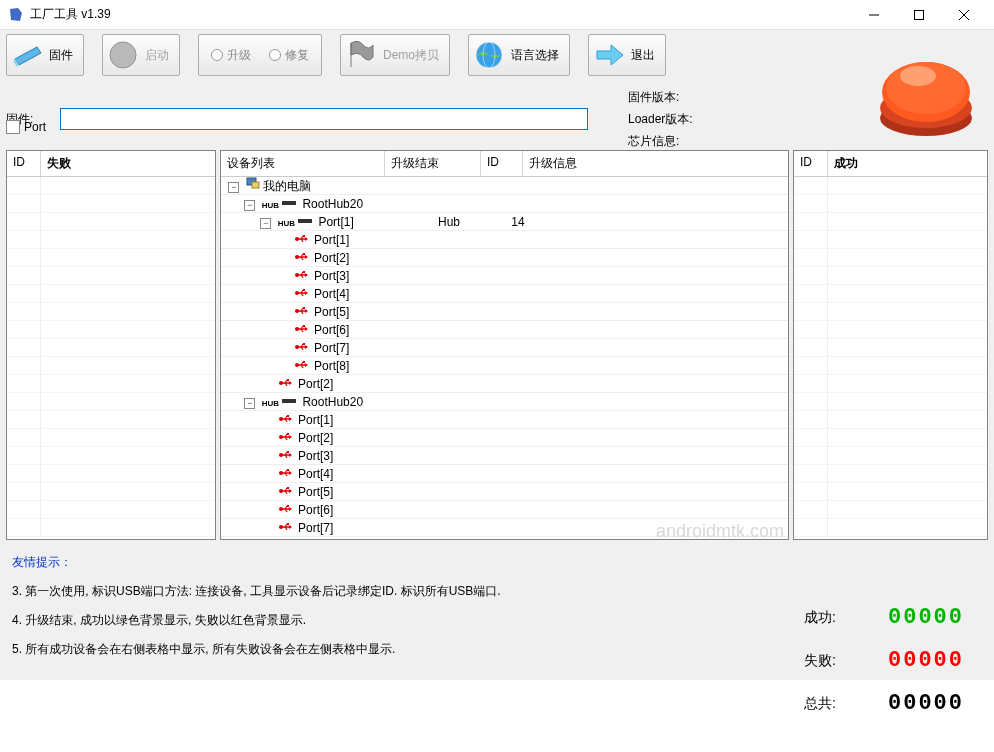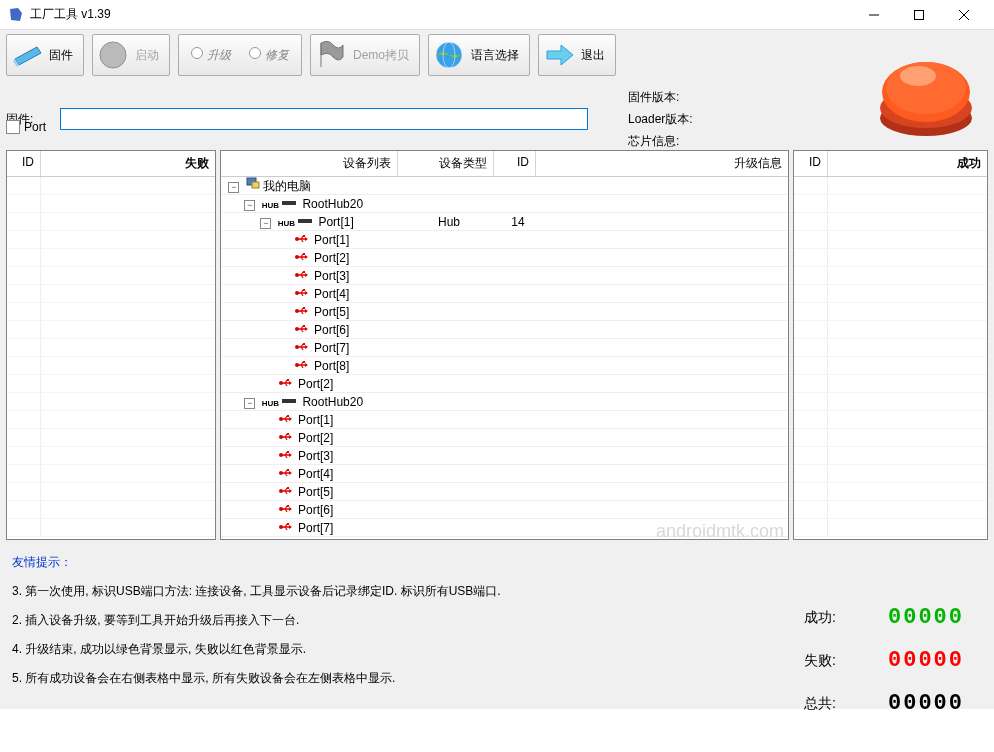--- a/index.html
+++ b/index.html
@@ -13,7 +13,7 @@
 
 .content { background: #f0f0f0; padding: 4px 6px 6px 6px; }
 
-.toolbar { display: flex; align-items: center; gap: 6px; }
+.toolbar { display: flex; align-items: center; gap: 16px; }
 .tb-btn { display: flex; align-items: center; border: 1px solid #adadad; background: linear-gradient(#fdfdfd, #e8e8e8); height: 42px; padding: 0 10px 0 4px; gap: 6px; border-radius: 2px; margin-right: 2px; }
 .tb-btn.disabled { color: #a0a0a0; }
 .tb-icon { width: 32px; height: 32px; display: flex; align-items: center; justify-content: center; }

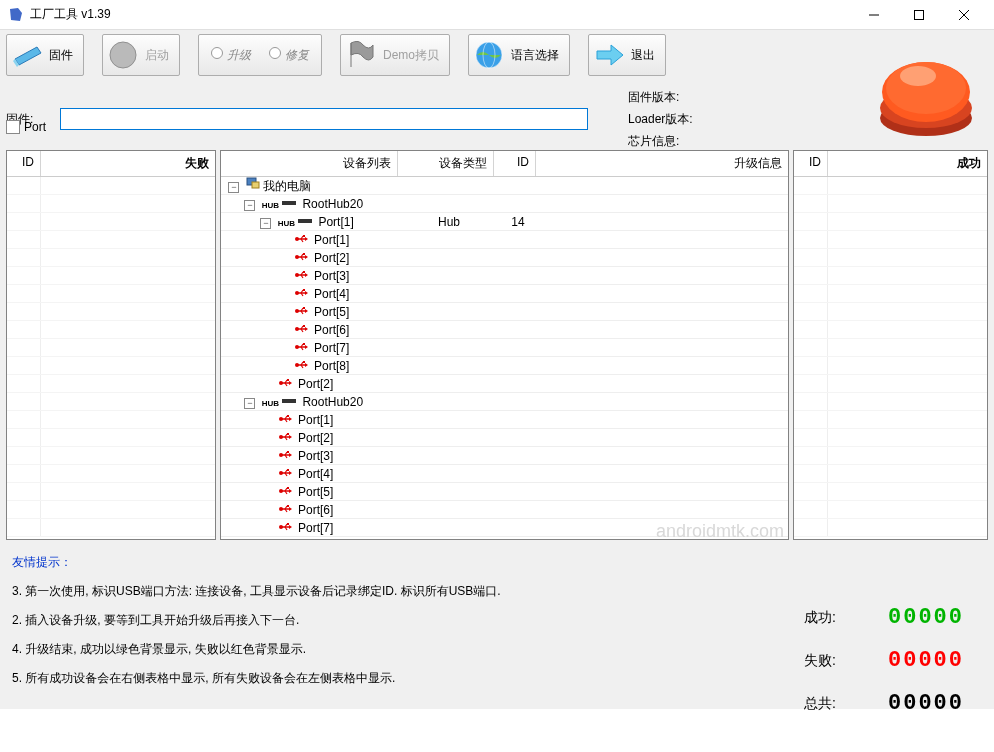--- a/index.html
+++ b/index.html
@@ -18,7 +18,7 @@
 .tb-btn.disabled { color: #a0a0a0; }
 .tb-icon { width: 32px; height: 32px; display: flex; align-items: center; justify-content: center; }
 .radio-group { display: flex; align-items: center; border: 1px solid #adadad; background: linear-gradient(#fdfdfd, #e8e8e8); height: 42px; padding: 0 12px; gap: 18px; border-radius: 2px; margin-right: 2px; color: #888; }
-.radio-item { display: flex; gap: 4px; font-style: italic; }
+.radio-item { display: flex; align-items: center; gap: 4px; }
 .radio-circle { width: 12px; height: 12px; border: 1px solid #999; border-radius: 50%; background: #fff; }
 
 .row2 { display: flex; align-items: center; margin-top: 10px; gap: 10px; }

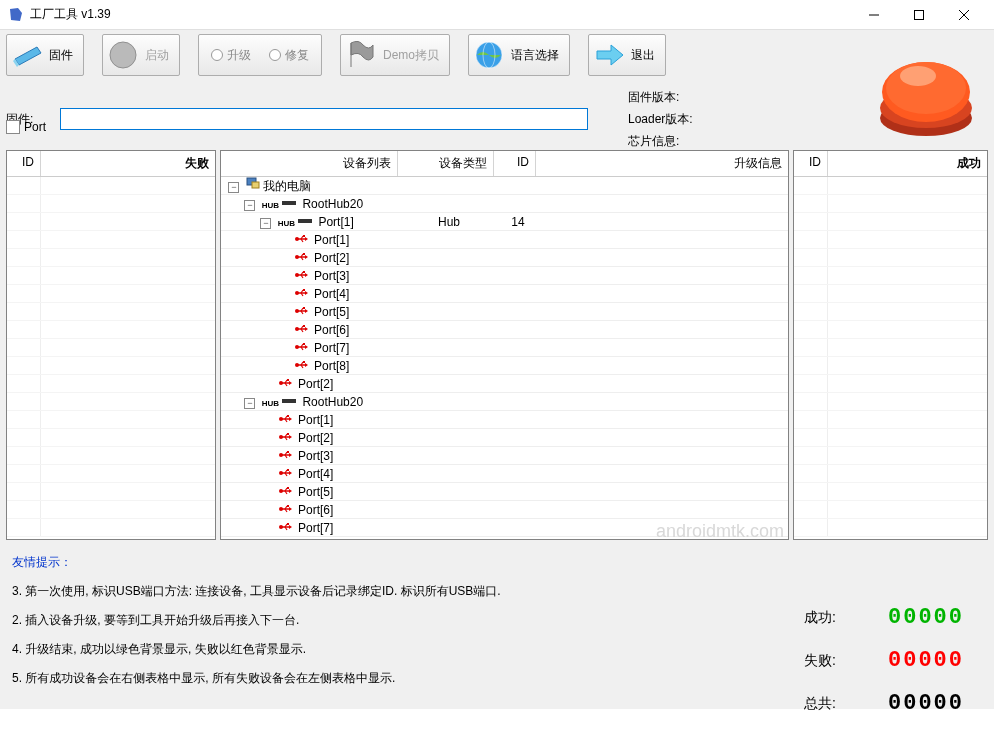--- a/index.html
+++ b/index.html
@@ -40,7 +40,7 @@
 .panel-right { width: 195px; }
 
 .ph { display: flex; border-bottom: 1px solid #ccc; background: #fff; }
-.ph-cell { padding: 4px 6px; border-right: 1px solid #d4d4d4; text-align: right; }
+.ph-cell { padding: 4px 6px; border-right: 1px solid #d4d4d4; text-align: left; }
 .ph-cell:last-child { border-right: none; }
 .tree-row { display: flex; align-items: center; height: 18px; white-space: nowrap; }
 .tree-toggle { width: 11px; height: 11px; border: 1px solid #888; display: inline-flex; align-items: center; justify-content: center; font-size: 9px; line-height: 1; margin-right: 3px; background: #fff; color: #555; }

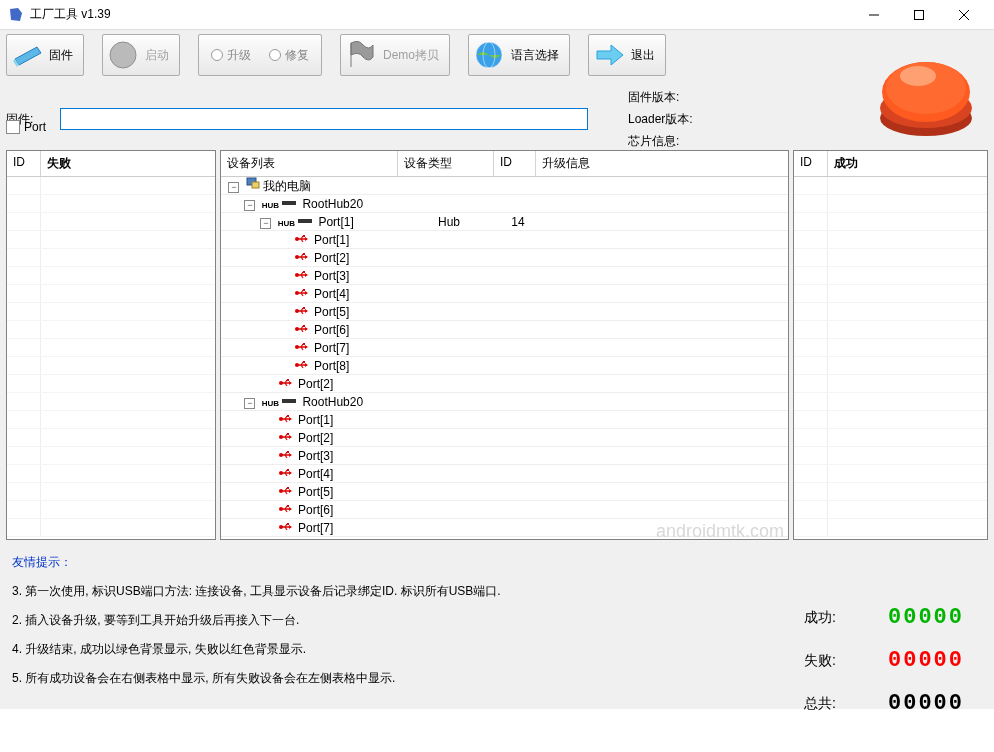--- a/index.html
+++ b/index.html
@@ -288,7 +288,7 @@
 
     <div class="panel panel-center">
       <div class="ph">
-        <div class="ph-cell" style="width:177px">设备列表</div>
+        <div class="ph-cell" style="width:164px">设备列表</div>
         <div class="ph-cell" style="width:96px">设备类型</div>
         <div class="ph-cell" style="width:42px">ID</div>
         <div class="ph-cell" style="flex:1">升级信息</div>

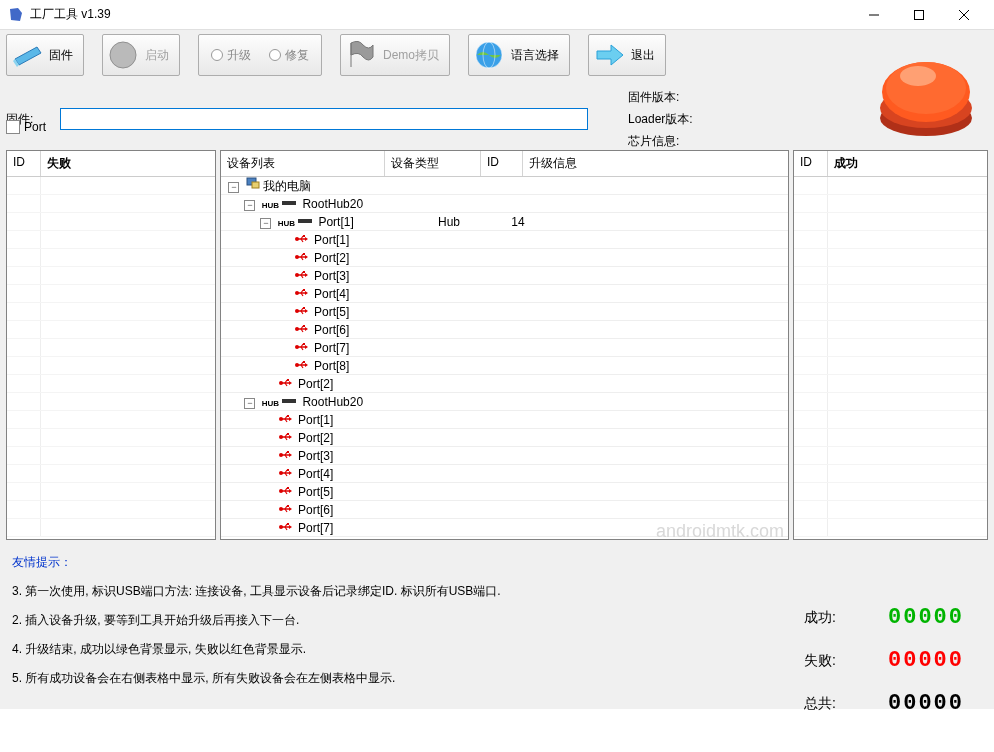--- a/index.html
+++ b/index.html
@@ -289,7 +289,7 @@
     <div class="panel panel-center">
       <div class="ph">
         <div class="ph-cell" style="width:164px">设备列表</div>
-        <div class="ph-cell" style="width:96px">设备类型</div>
+        <div class="ph-cell" style="width:96px">升级结束</div>
         <div class="ph-cell" style="width:42px">ID</div>
         <div class="ph-cell" style="flex:1">升级信息</div>
       </div>

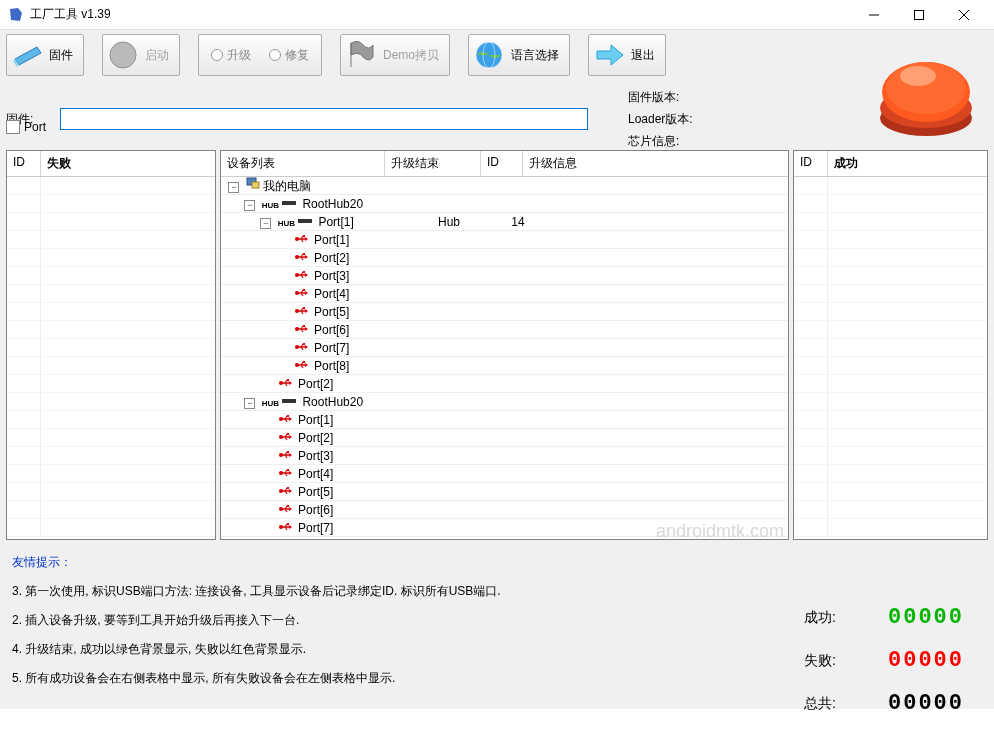--- a/index.html
+++ b/index.html
@@ -779,7 +779,6 @@
     <div class="hints-title">友情提示：</div>
     <ul class="hints-list" id="hints-list">
         <li>3. 第一次使用, 标识USB端口方法: 连接设备, 工具显示设备后记录绑定ID. 标识所有USB端口.</li>
-        <li>2. 插入设备升级, 要等到工具开始升级后再接入下一台.</li>
         <li>4. 升级结束, 成功以绿色背景显示, 失败以红色背景显示.</li>
         <li>5. 所有成功设备会在右侧表格中显示, 所有失败设备会在左侧表格中显示.</li>
       </ul>

